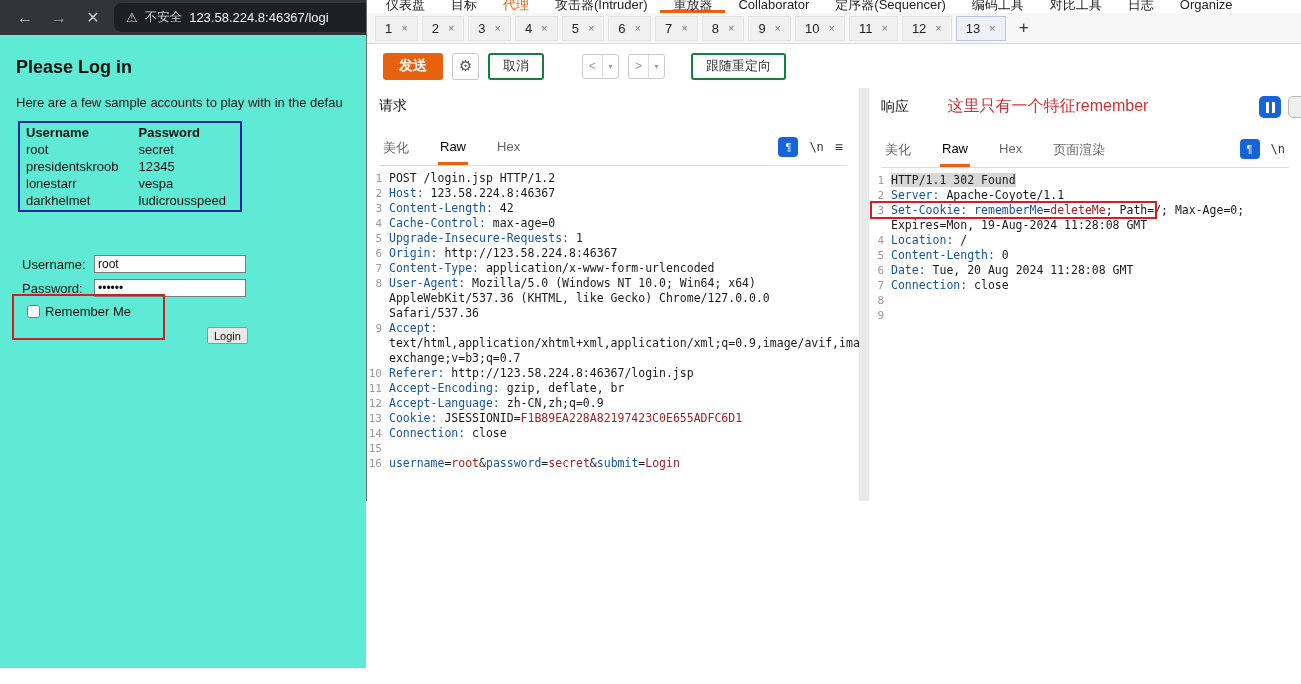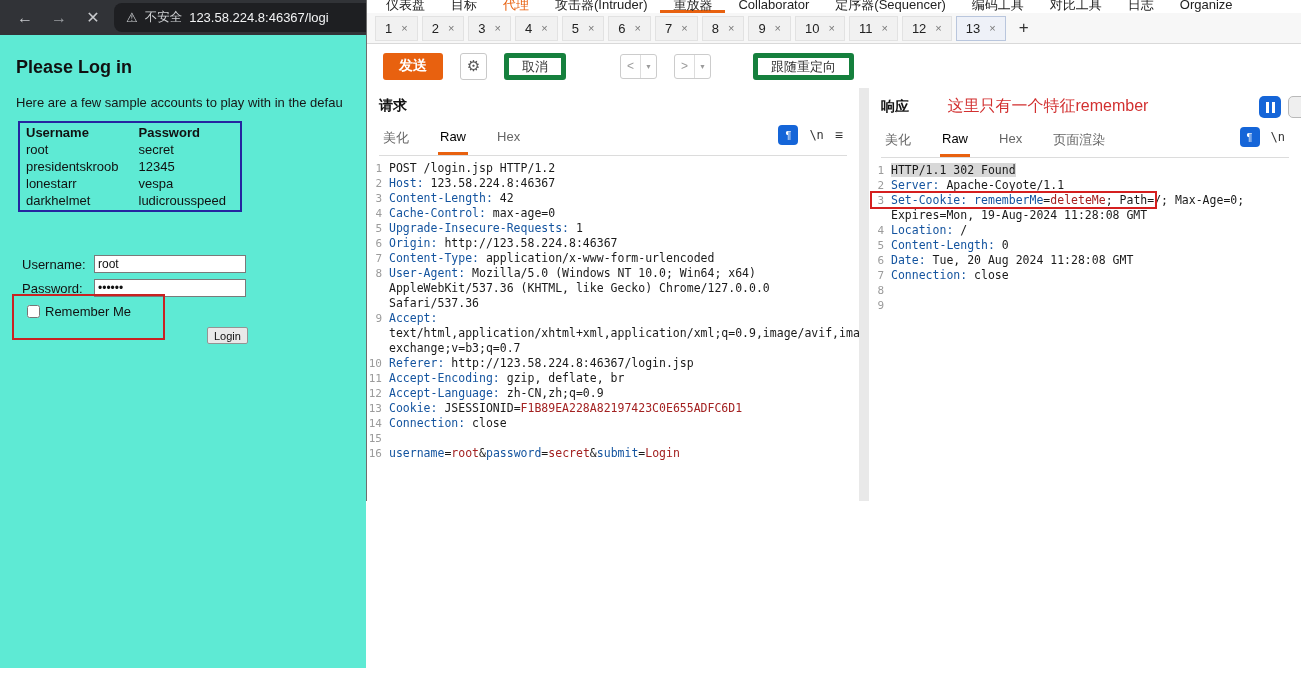--- a/index.html
+++ b/index.html
@@ -42,7 +42,7 @@
   .rtab.active{background:#eef1f8;border-color:#b9c6dd}
   .plus-tab{font-size:17px;color:#333;padding:0 9px}
 
-  .toolbar{height:44px;display:flex;align-items:center;gap:17px;padding-left:16px}
+  .toolbar{height:44px;display:flex;align-items:center;gap:9px;padding-left:16px}
   .btn-send{height:27px;padding:0 16px;background:#e8610f;color:#fff;font-weight:bold;font-size:14px;border:none;border-radius:3px}
   .btn-gear{width:27px;height:27px;border:1px solid #c9c9c9;background:#fff;border-radius:3px;font-size:15px;color:#555;display:flex;align-items:center;justify-content:center}
   .btn-cancel,.btn-follow{height:27px;padding:0 13px;background:#fff;border:5px solid #15803d;border-radius:3px;font-size:13px;color:#333}

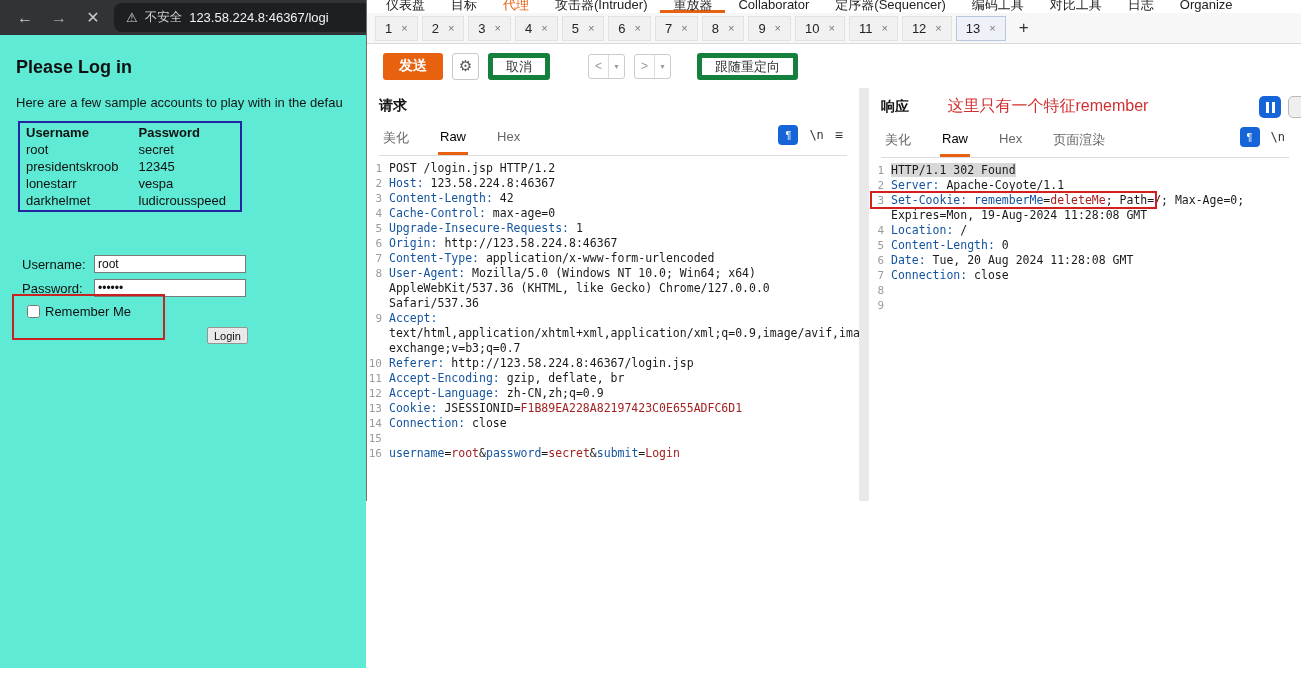--- a/index.html
+++ b/index.html
@@ -45,7 +45,7 @@
   .toolbar{height:44px;display:flex;align-items:center;gap:9px;padding-left:16px}
   .btn-send{height:27px;padding:0 16px;background:#e8610f;color:#fff;font-weight:bold;font-size:14px;border:none;border-radius:3px}
   .btn-gear{width:27px;height:27px;border:1px solid #c9c9c9;background:#fff;border-radius:3px;font-size:15px;color:#555;display:flex;align-items:center;justify-content:center}
-  .btn-cancel,.btn-follow{height:27px;padding:0 13px;background:#fff;border:5px solid #15803d;border-radius:3px;font-size:13px;color:#333}
+  .btn-cancel,.btn-follow{height:27px;padding:0 13px;background:#fff;border:2px solid #15803d;border-radius:3px;font-size:13px;color:#333}
   .spacer24{width:20px}
   .nav-combo{display:flex;height:25px;border:1px solid #ccc;border-radius:3px;overflow:hidden;background:#fff}
   .nav-main{width:20px;display:flex;align-items:center;justify-content:center;color:#9b9b9b;font-size:12px;border-right:1px solid #ddd}

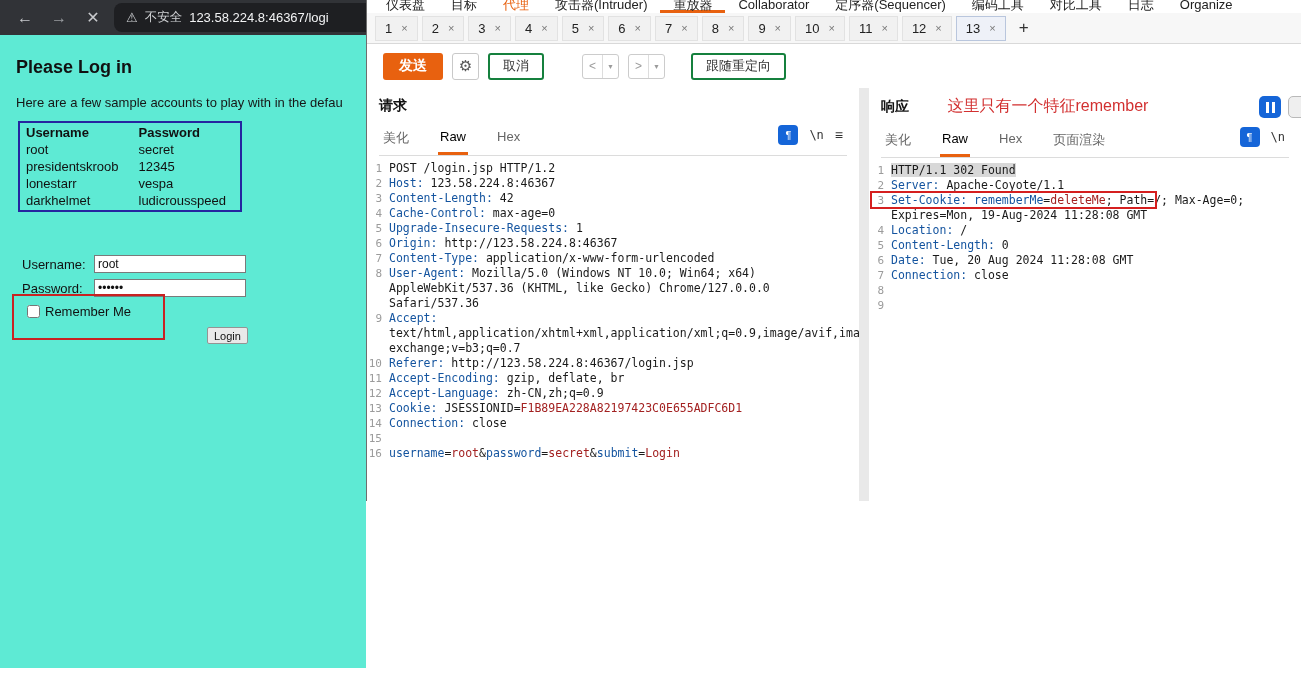--- a/index.html
+++ b/index.html
@@ -56,7 +56,7 @@
   .panel.req{width:492px;margin-right:10px}
   .panel.resp{flex:1}
   .phead{padding:8px 12px 0 12px}
-  .ptitle{font-size:14px;font-weight:bold;color:#111;display:inline-block}
+  .ptitle{font-size:14px;font-weight:normal;color:#111;display:inline-block}
   .anno-text{display:inline-block;margin-left:34px;color:#d23030;font-size:16px;vertical-align:middle}
   .mtabs{display:flex;align-items:flex-start;margin-top:10px;border-bottom:1px solid #dcdcdc;font-size:13px;color:#666;padding-left:2px}
   .mtab-list{display:flex}

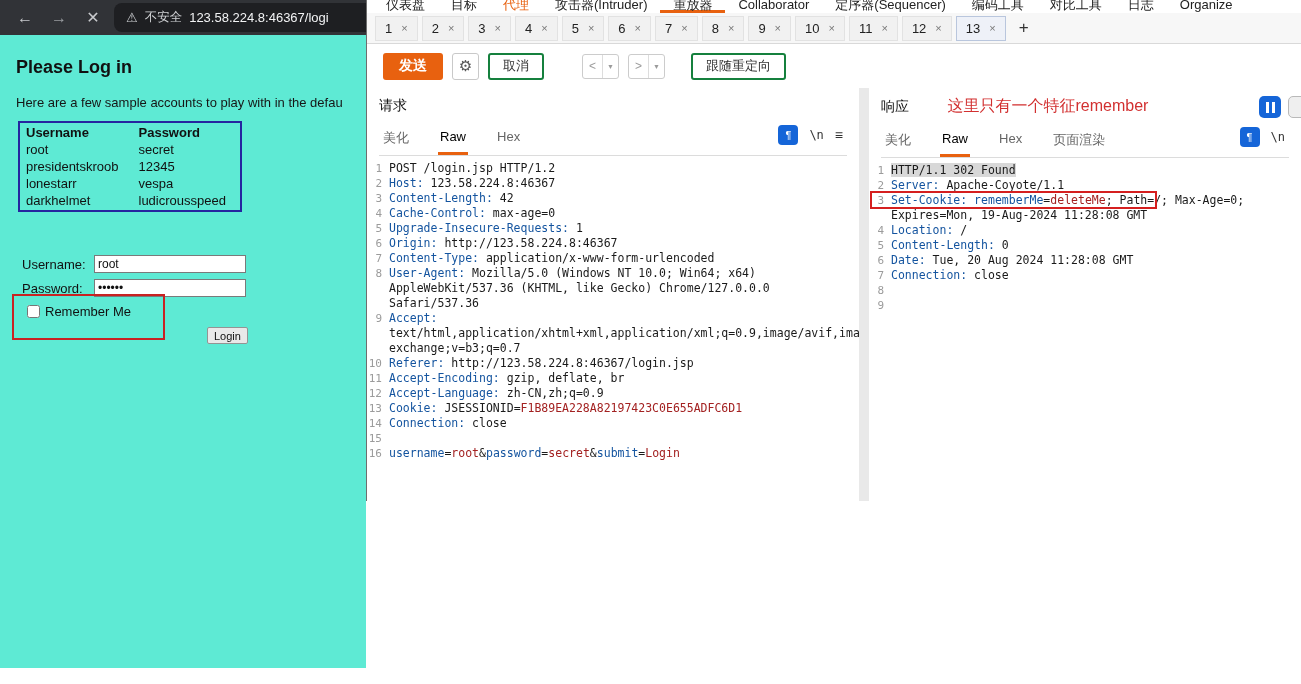--- a/index.html
+++ b/index.html
@@ -58,7 +58,7 @@
   .phead{padding:8px 12px 0 12px}
   .ptitle{font-size:14px;font-weight:normal;color:#111;display:inline-block}
   .anno-text{display:inline-block;margin-left:34px;color:#d23030;font-size:16px;vertical-align:middle}
-  .mtabs{display:flex;align-items:flex-start;margin-top:10px;border-bottom:1px solid #dcdcdc;font-size:13px;color:#666;padding-left:2px}
+  .mtabs{display:flex;align-items:center;margin-top:20px;border-bottom:1px solid #dcdcdc;font-size:13px;color:#666;padding-left:2px}
   .mtab-list{display:flex}
   .mtab{padding:4px 2px 8px;margin-right:27px;cursor:default}
   .mtab.active{color:#000;box-shadow:inset 0 -3px 0 #e8610f}

